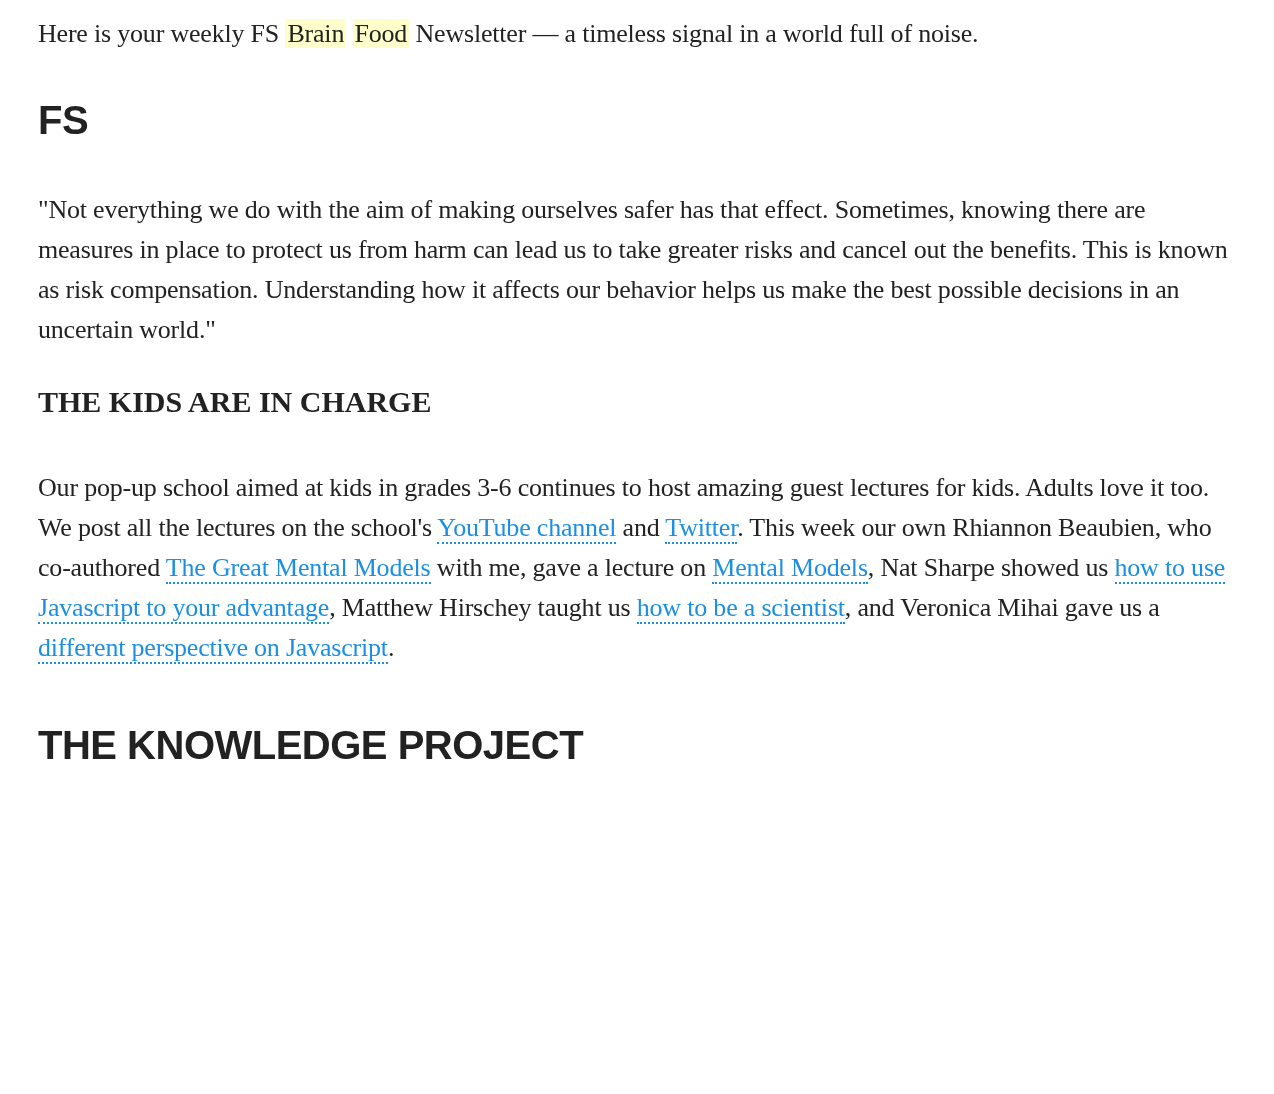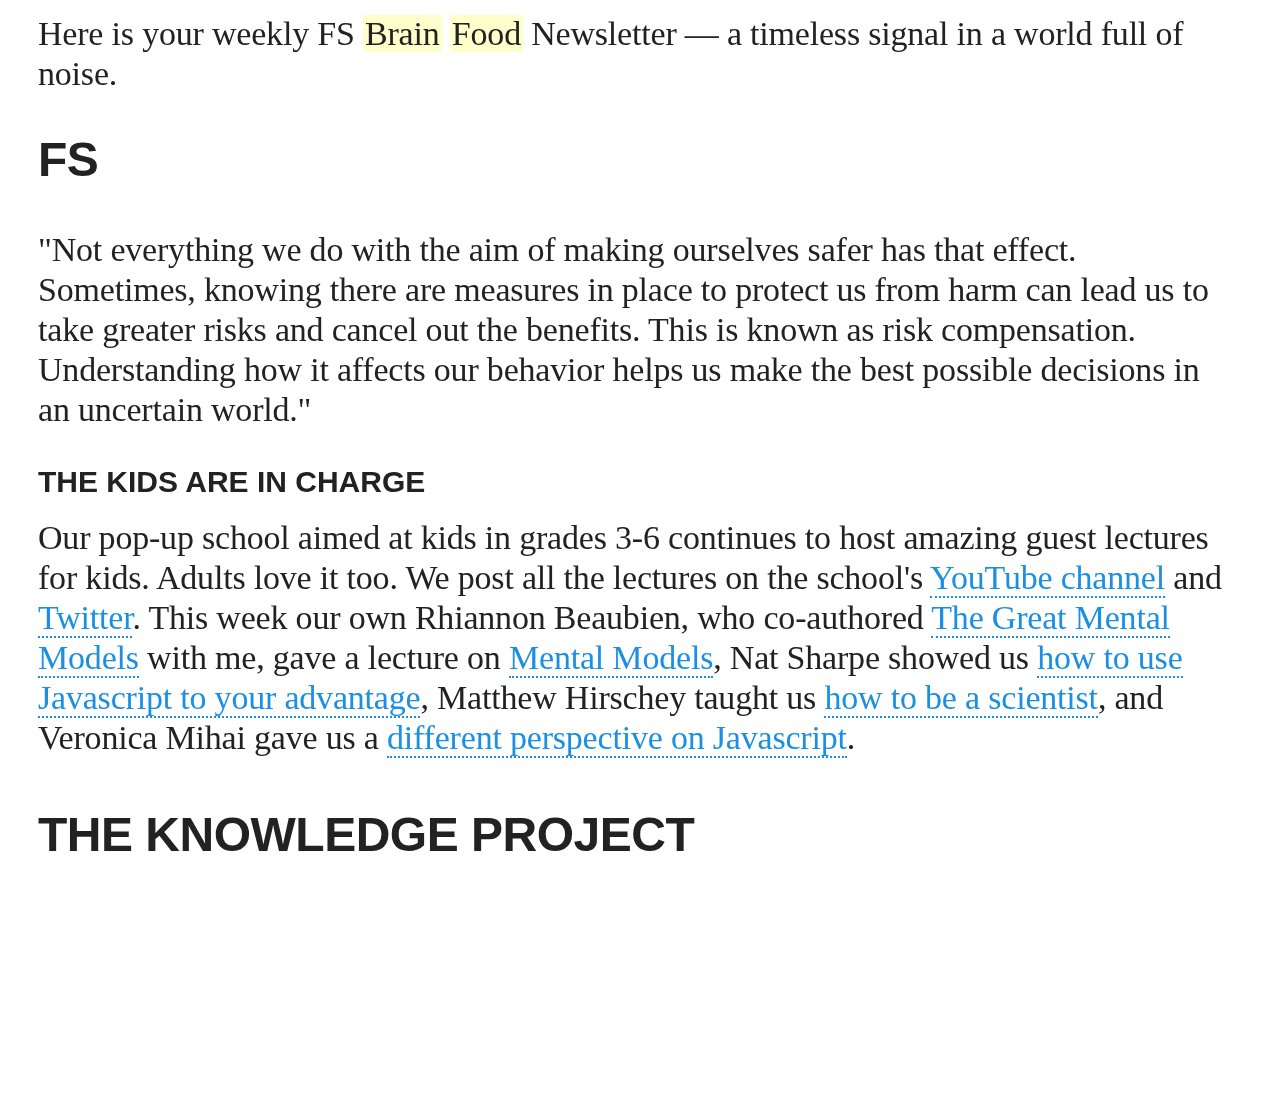--- a/index.html
+++ b/index.html
@@ -11,7 +11,7 @@
     .page { padding: 14px 36px 0 38px; }
     p, .quote, .attrib {
       font-family: "Liberation Serif", "DejaVu Serif", serif;
-      font-size: 34px; line-height: 40px; margin: 0; letter-spacing: -0.2px;
+      font-size: 26px; line-height: 40px; margin: 0; letter-spacing: -0.2px;
     }
     .intro { margin-bottom: 42px; }
     .hl { background: #ffffcc; padding: 0 2px; }

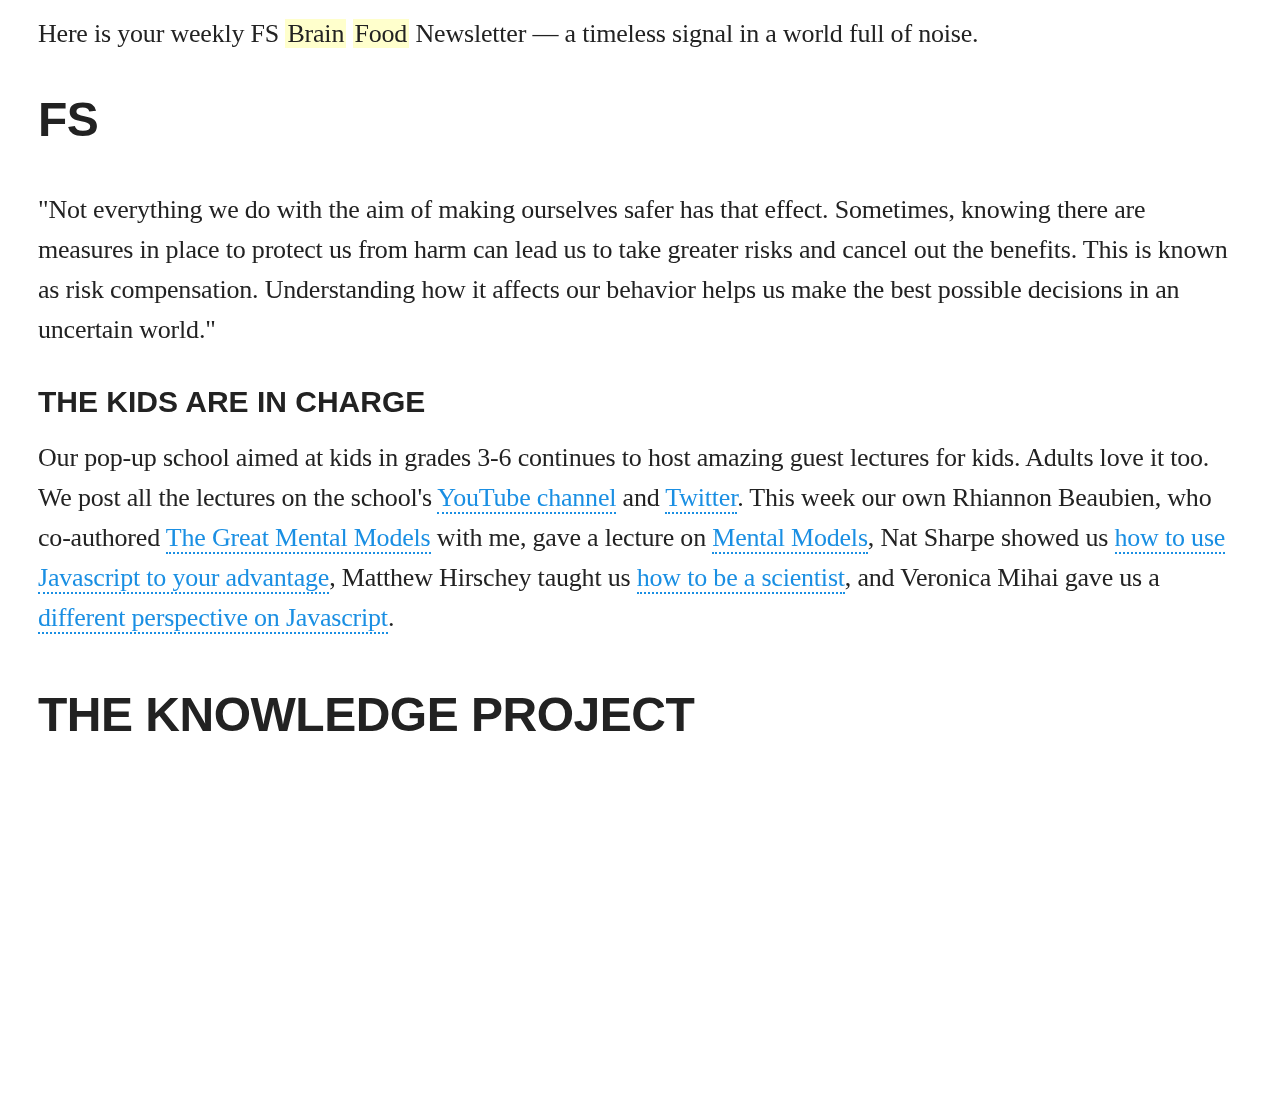--- a/index.html
+++ b/index.html
@@ -17,7 +17,7 @@
     .hl { background: #ffffcc; padding: 0 2px; }
     h2.sans {
       font-family: "Liberation Sans", "DejaVu Sans", sans-serif;
-      font-weight: bold; font-size: 48px; line-height: 48px; margin: 0 0 46px 0;
+      font-weight: bold; font-size: 40px; line-height: 48px; margin: 0 0 46px 0;
       color: #222; letter-spacing: -0.5px;
     }
     .quote { margin-bottom: 32px; }

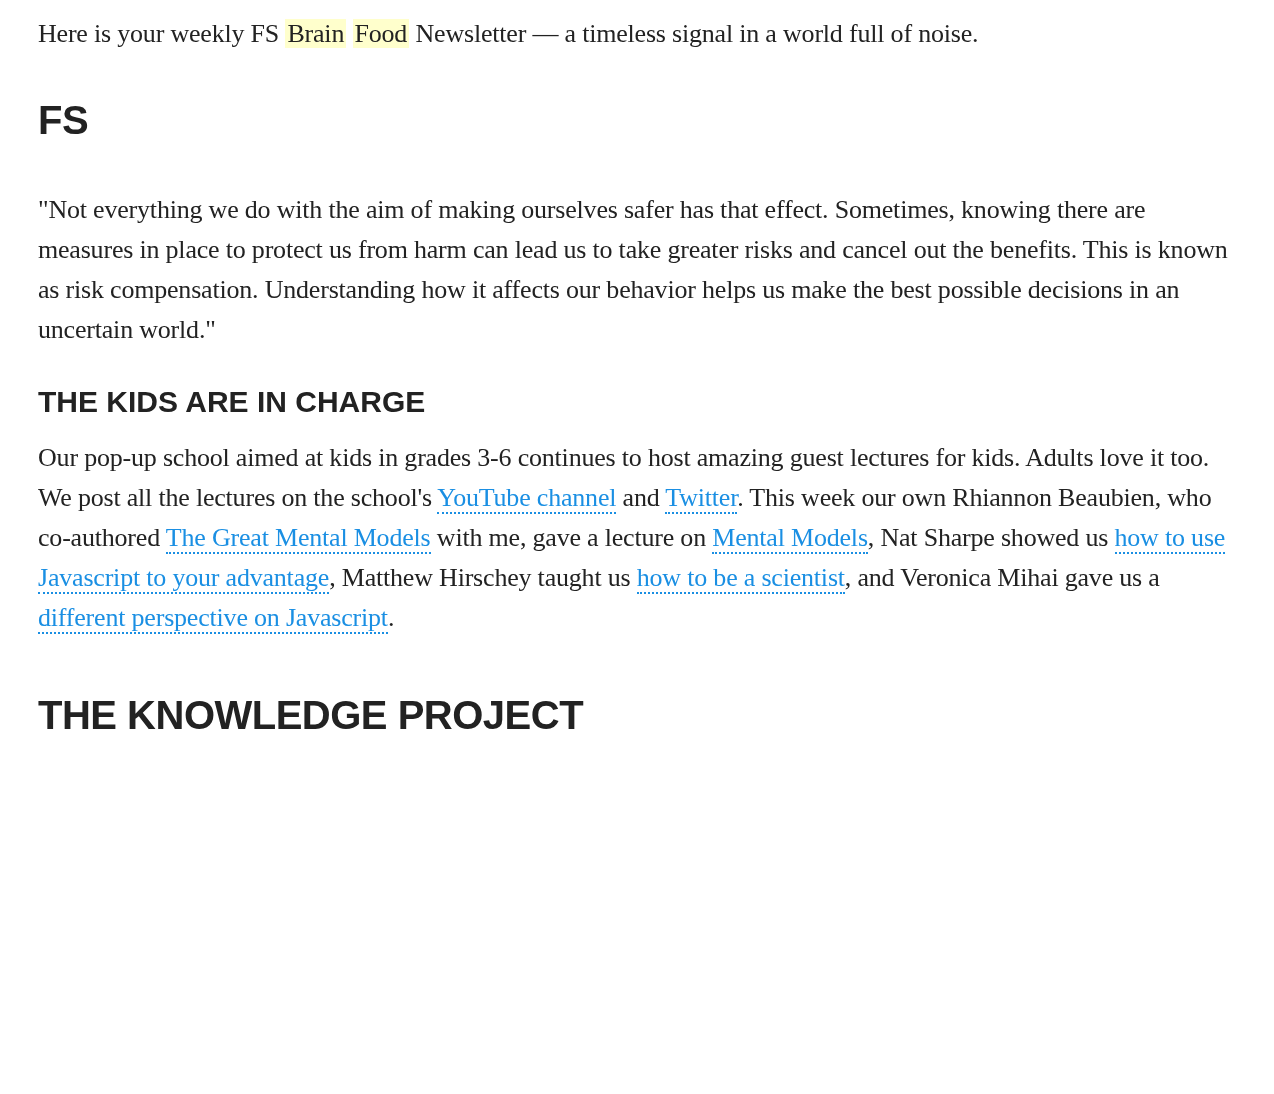--- a/index.html
+++ b/index.html
@@ -23,8 +23,8 @@
     .quote { margin-bottom: 32px; }
     .attrib { margin-bottom: 34px; }
     h3.serif {
-      font-family: Liberation Sans, sans-serif;
-      font-weight: bold; font-size: 30px; line-height: 40px; margin: 0 0 16px 0;
+      font-family: Liberation Serif, serif;
+      font-weight: bold; font-size: 30px; line-height: 40px; margin: 0 0 46px 0;
     }
     .kids { margin-bottom: 53px; }
     h2.kp { margin-bottom: 40px; }

